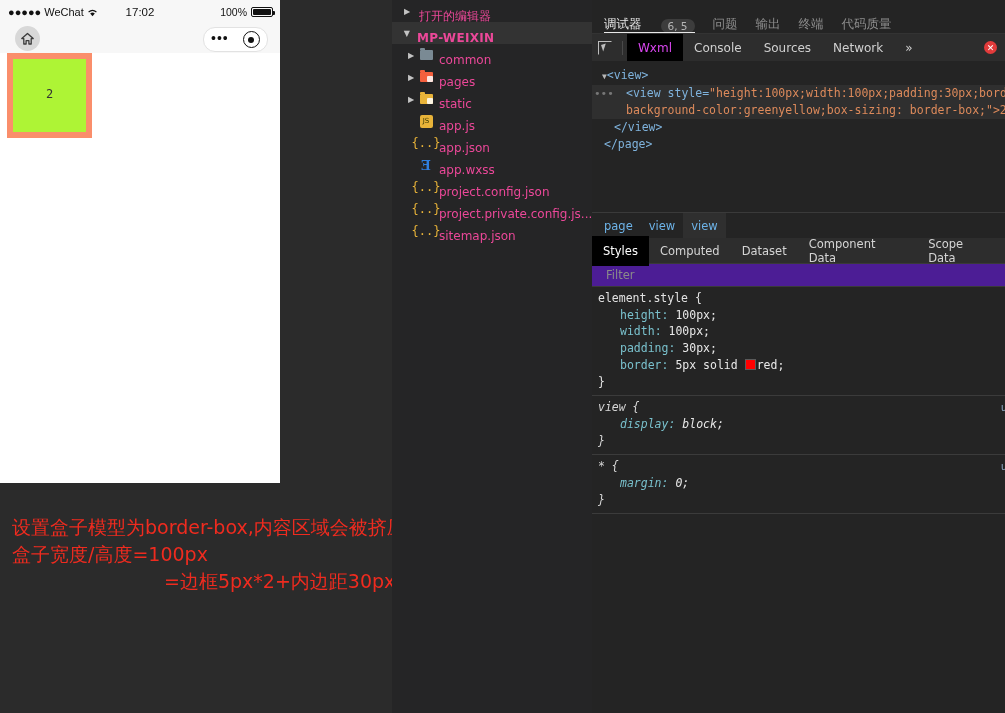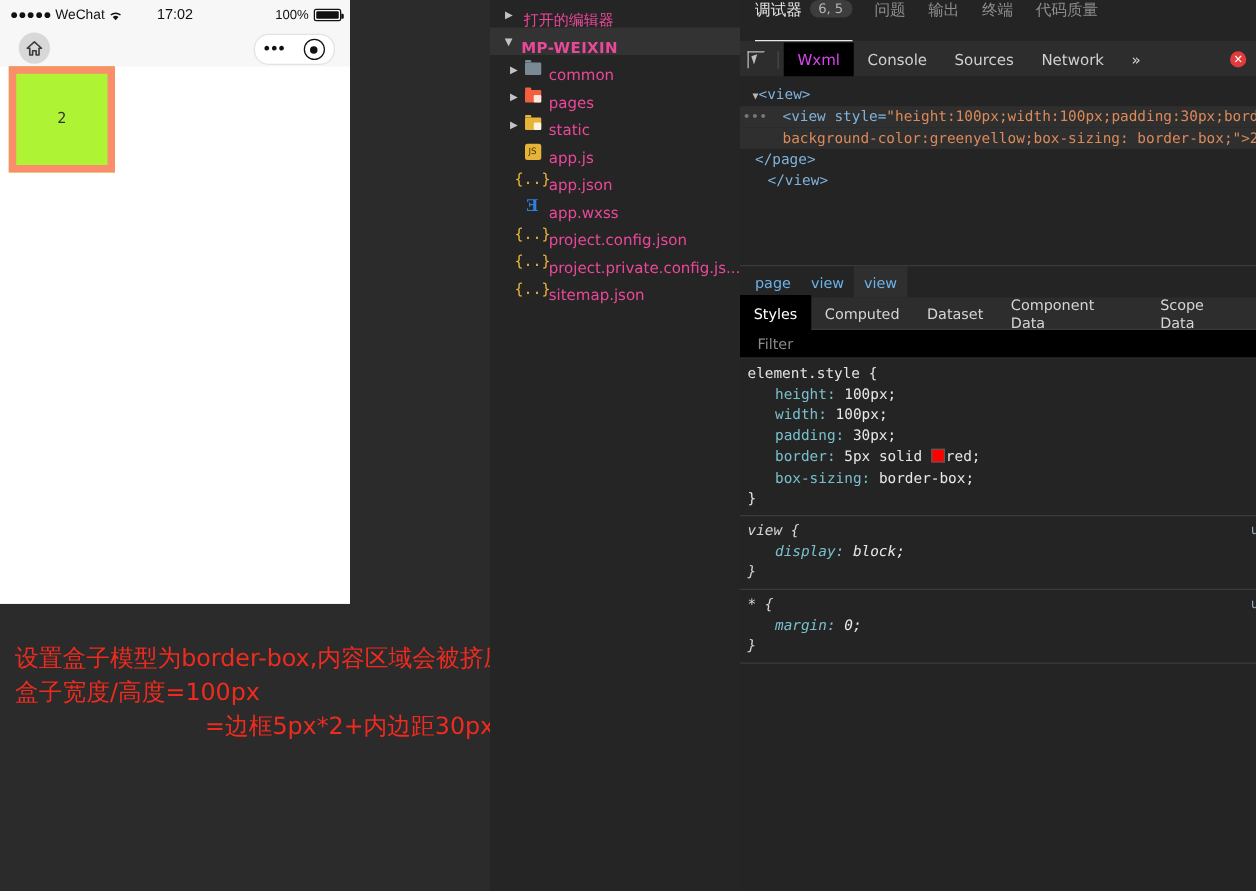--- a/index.html
+++ b/index.html
@@ -109,7 +109,7 @@
     padding-left:12px;font-size:12.5px;color:#8d8d8d;
     background:#242424;border-bottom:1px solid #333;
   }
-  #dt-toptabs .tt{position:relative;height:33px;display:flex;align-items:flex-start;gap:6px;}
+  #dt-toptabs .tt{position:relative;height:33px;display:flex;align-items:flex-end;gap:19px;}
   #dt-toptabs .tt.active{color:#e8e8e8;}
   #dt-toptabs .tt.active::after{
     content:"";position:absolute;left:0;right:0;bottom:0;height:1.5px;background:#e8e8e8;

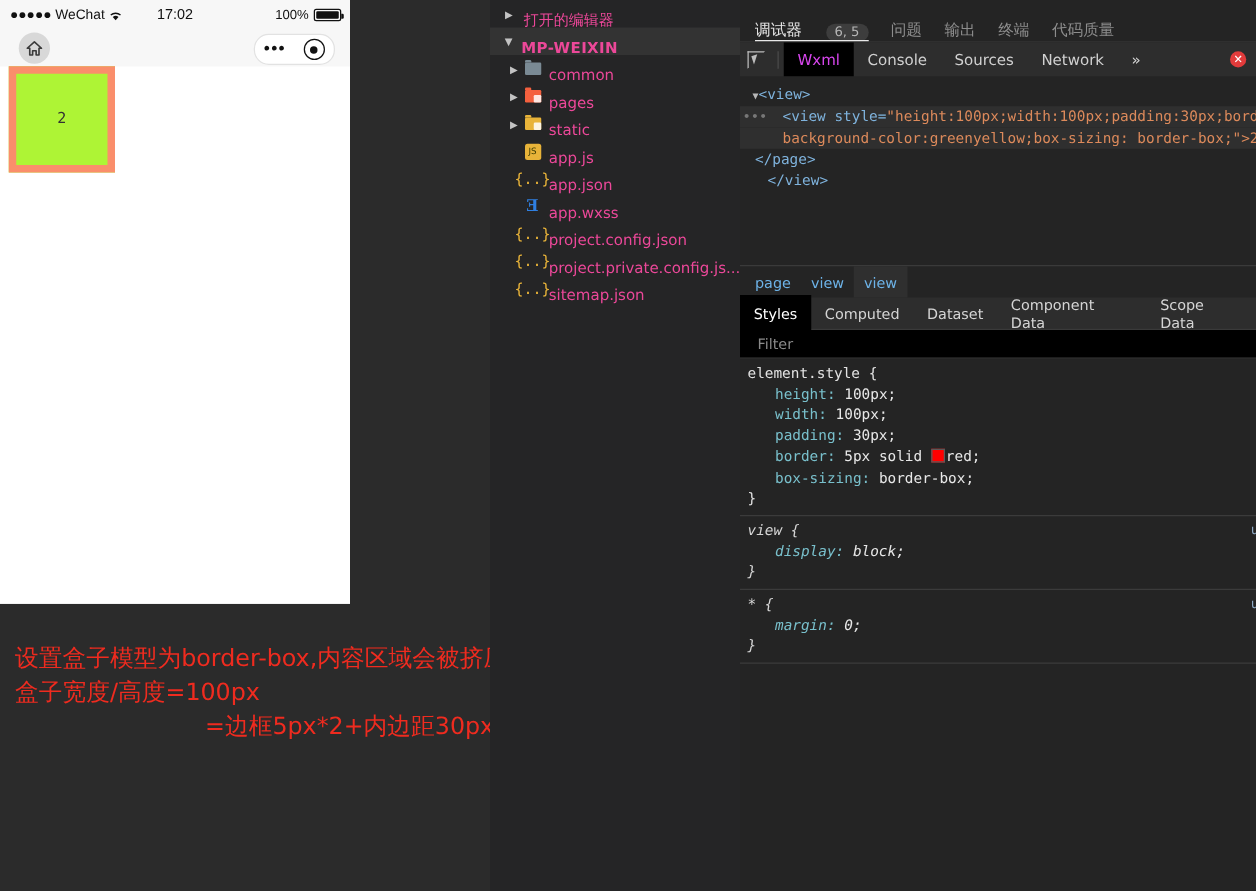--- a/index.html
+++ b/index.html
@@ -350,8 +350,8 @@
       <div class="ln hl" style="padding-left:34px;">
         <span class="val">background-color:greenyellow;box-sizing: border-box;"&gt;2&lt;/</span>
       </div>
+      <div class="ln" style="padding-left:22px;"><span class="tg">&lt;/view&gt;</span></div>
       <div class="ln" style="padding-left:12px;"><span class="tg">&lt;/page&gt;</span></div>
-      <div class="ln" style="padding-left:22px;"><span class="tg">&lt;/view&gt;</span></div>
     </div>
 
     <div id="dt-breadcrumb">

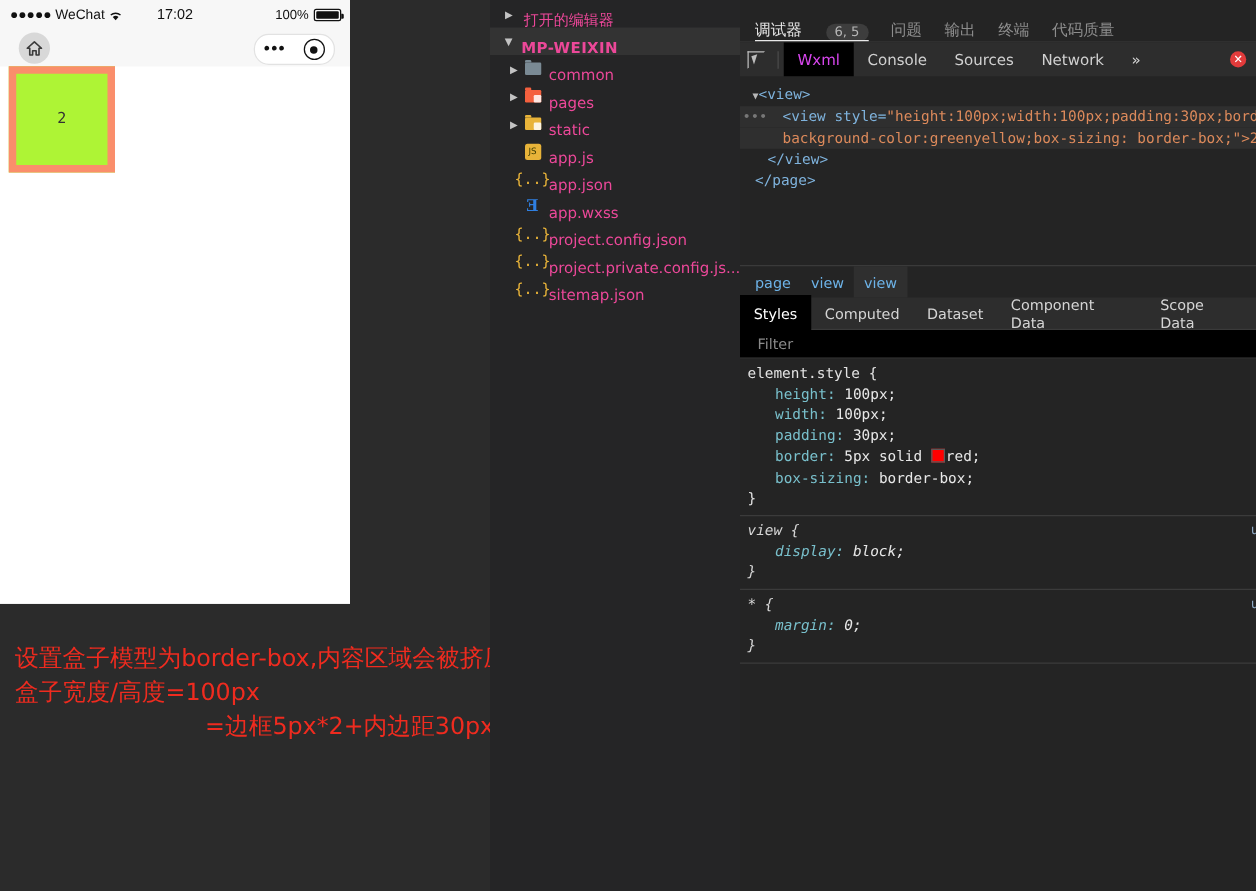--- a/index.html
+++ b/index.html
@@ -158,7 +158,7 @@
 
   #dt-filter{
     height:22px;display:flex;align-items:center;padding-left:14px;font-size:11.5px;color:#8a8a8a;
-    background:#000000;border-bottom:1px solid #3a3a3a;text-align:center;
+    background:#4c1d95;border-bottom:1px solid #3a3a3a;text-align:center;
   }
 
   #dt-styles{

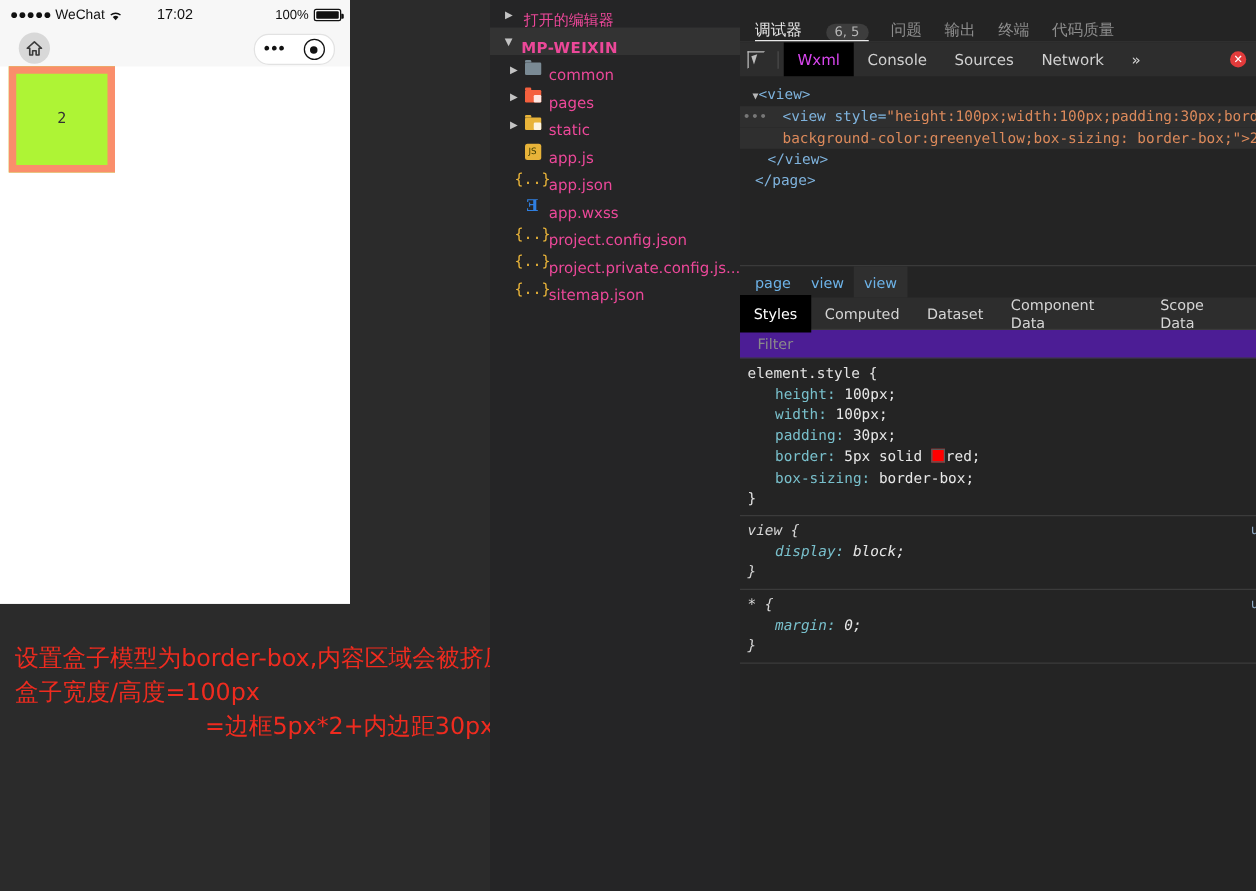--- a/index.html
+++ b/index.html
@@ -380,7 +380,6 @@
         <div class="prop"><span>width</span>: <span class="pv">100px;</span></div>
         <div class="prop"><span>padding</span>: <span class="pv">30px;</span></div>
         <div class="prop"><span>border</span>: <span class="pv">5px solid </span><span class="swatch" style="background:#ff0000"></span><span class="pv">red;</span></div>
-        <div class="prop"><span>box-sizing</span>: <span class="pv">border-box;</span></div>
         <div class="sel">}</div>
       </div>
 

